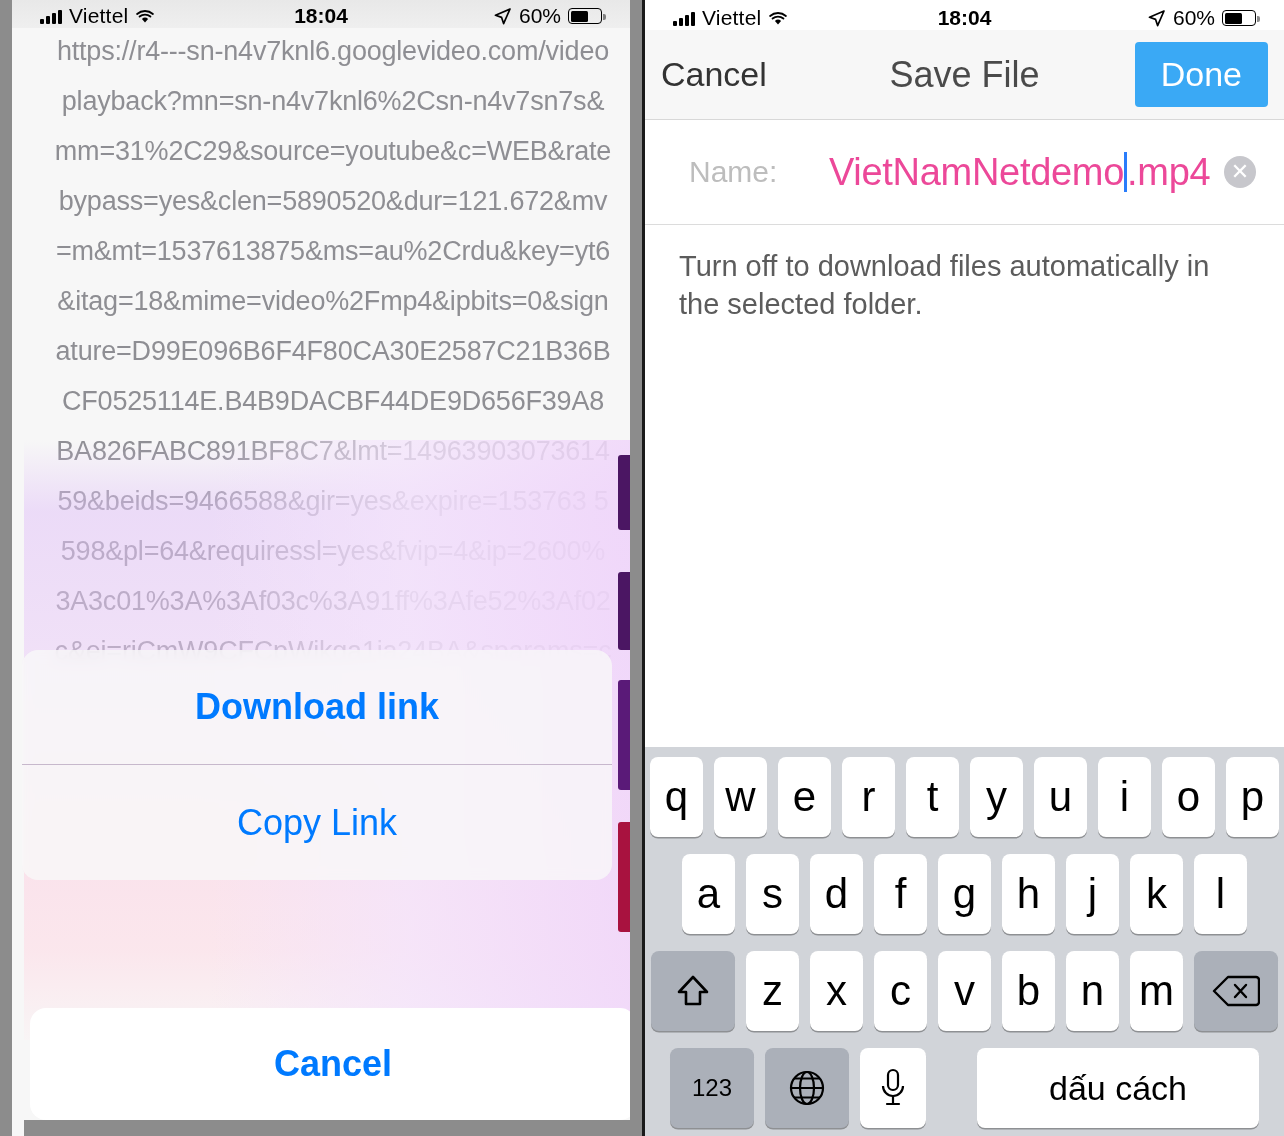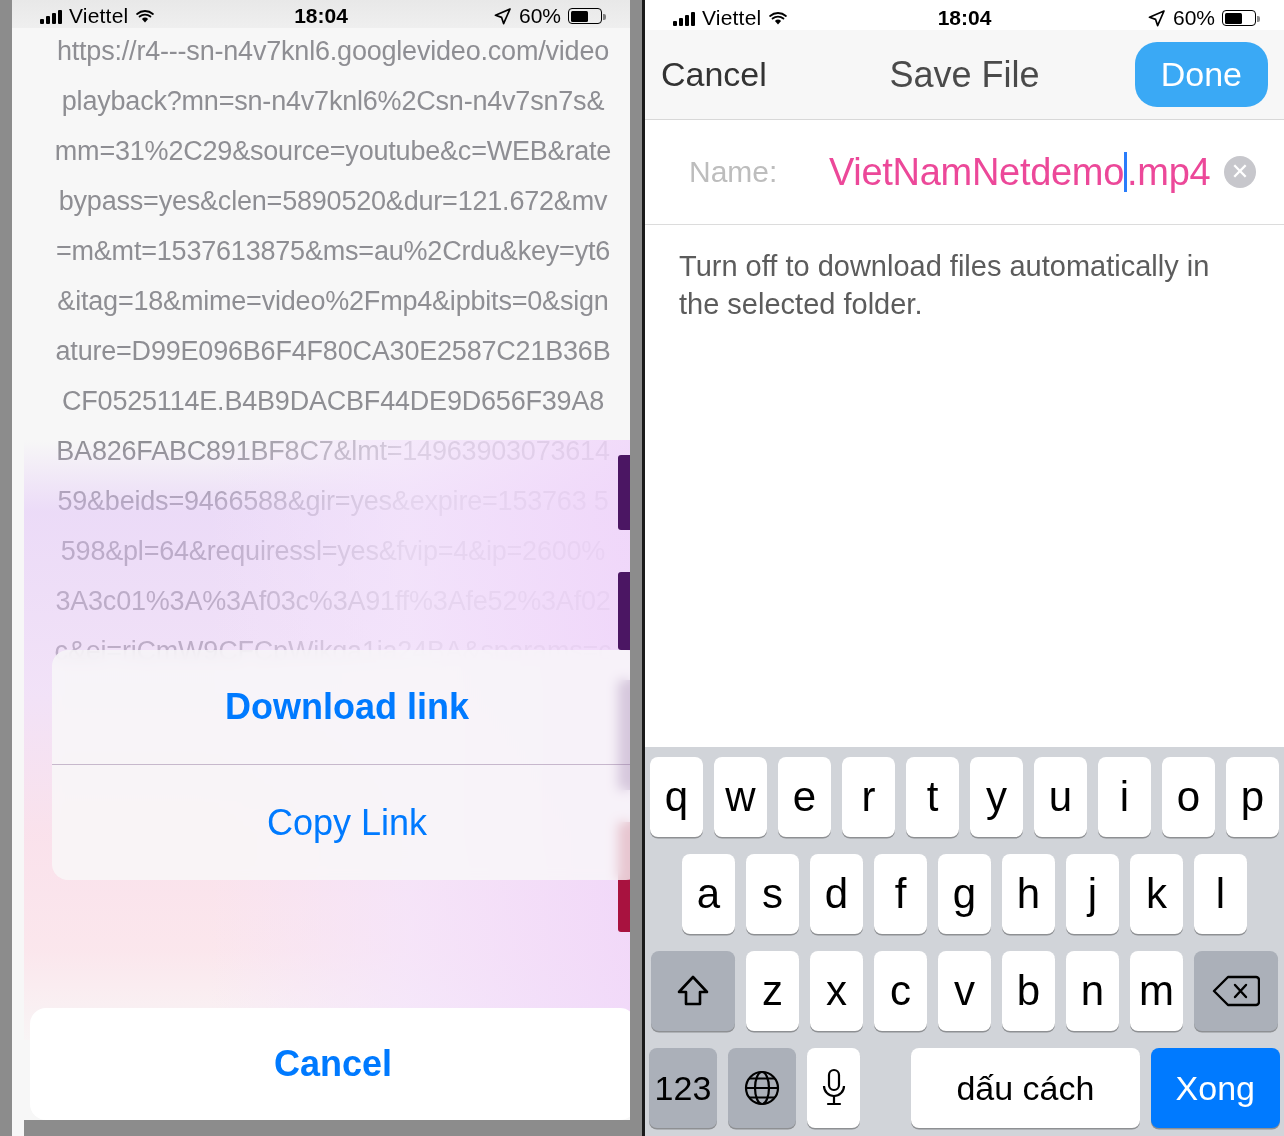--- a/index.html
+++ b/index.html
@@ -144,7 +144,7 @@
     color: #fff;
     font-size: 34px;
     padding: 13px 26px;
-    border-radius: 22px;
+    border-radius: 4px;
     z-index: 2;
   }
   .form-row {

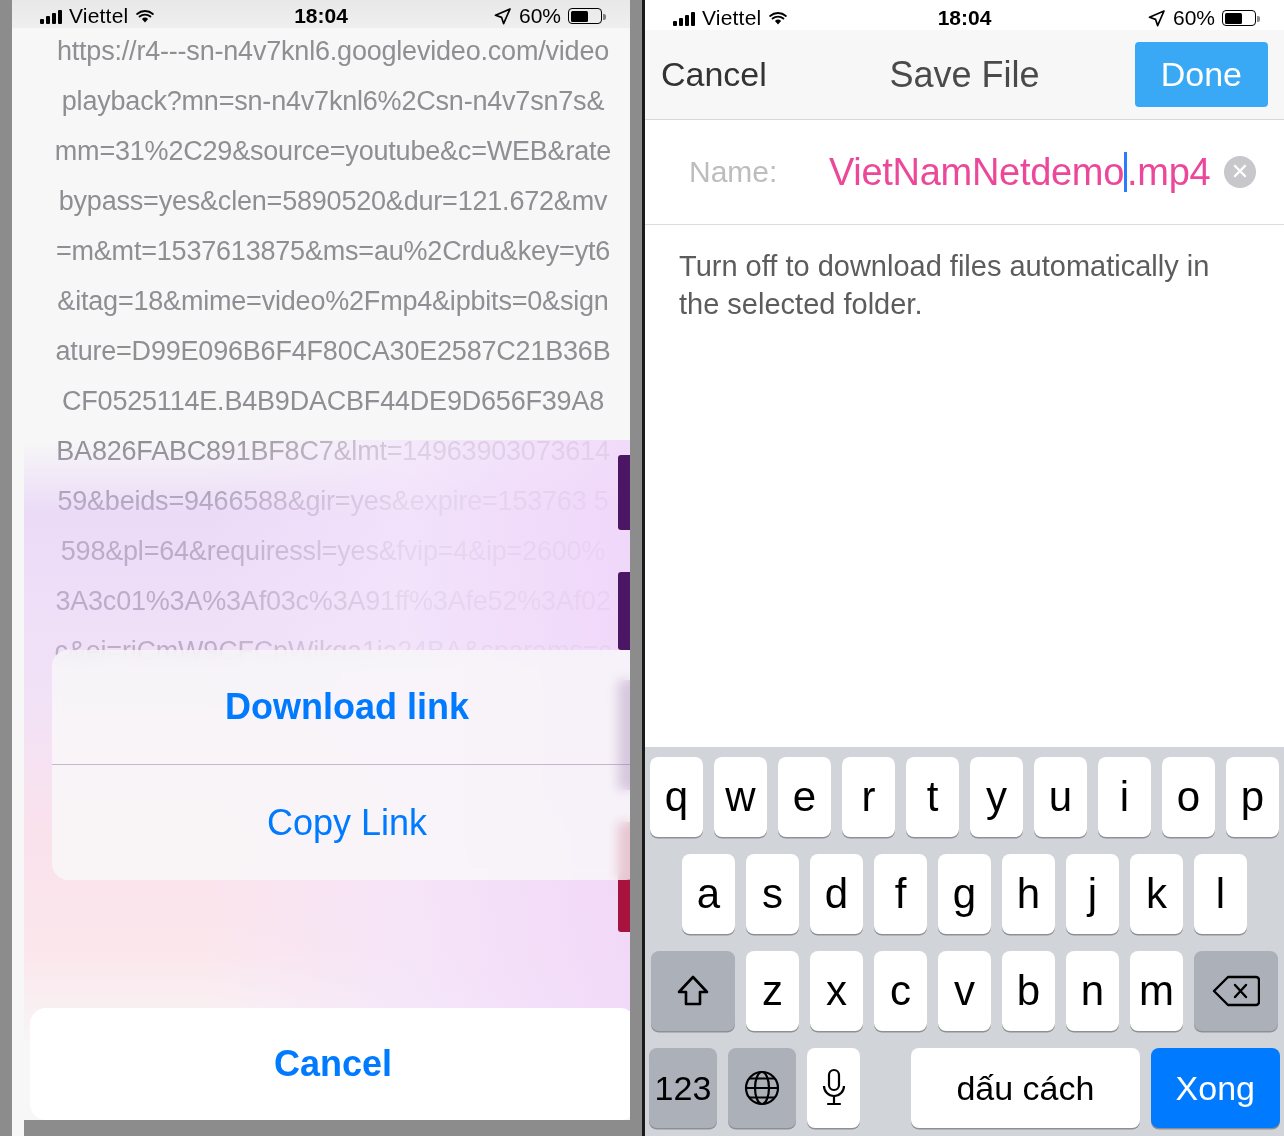--- a/index.html
+++ b/index.html
@@ -85,7 +85,7 @@
 
   .sheet {
     position: absolute;
-    left: 40px; top: 650px; width: 590px;
+    left: 10px; top: 650px; width: 590px;
     background: rgba(249,249,249,0.78);
     border-radius: 16px;
     overflow: hidden;

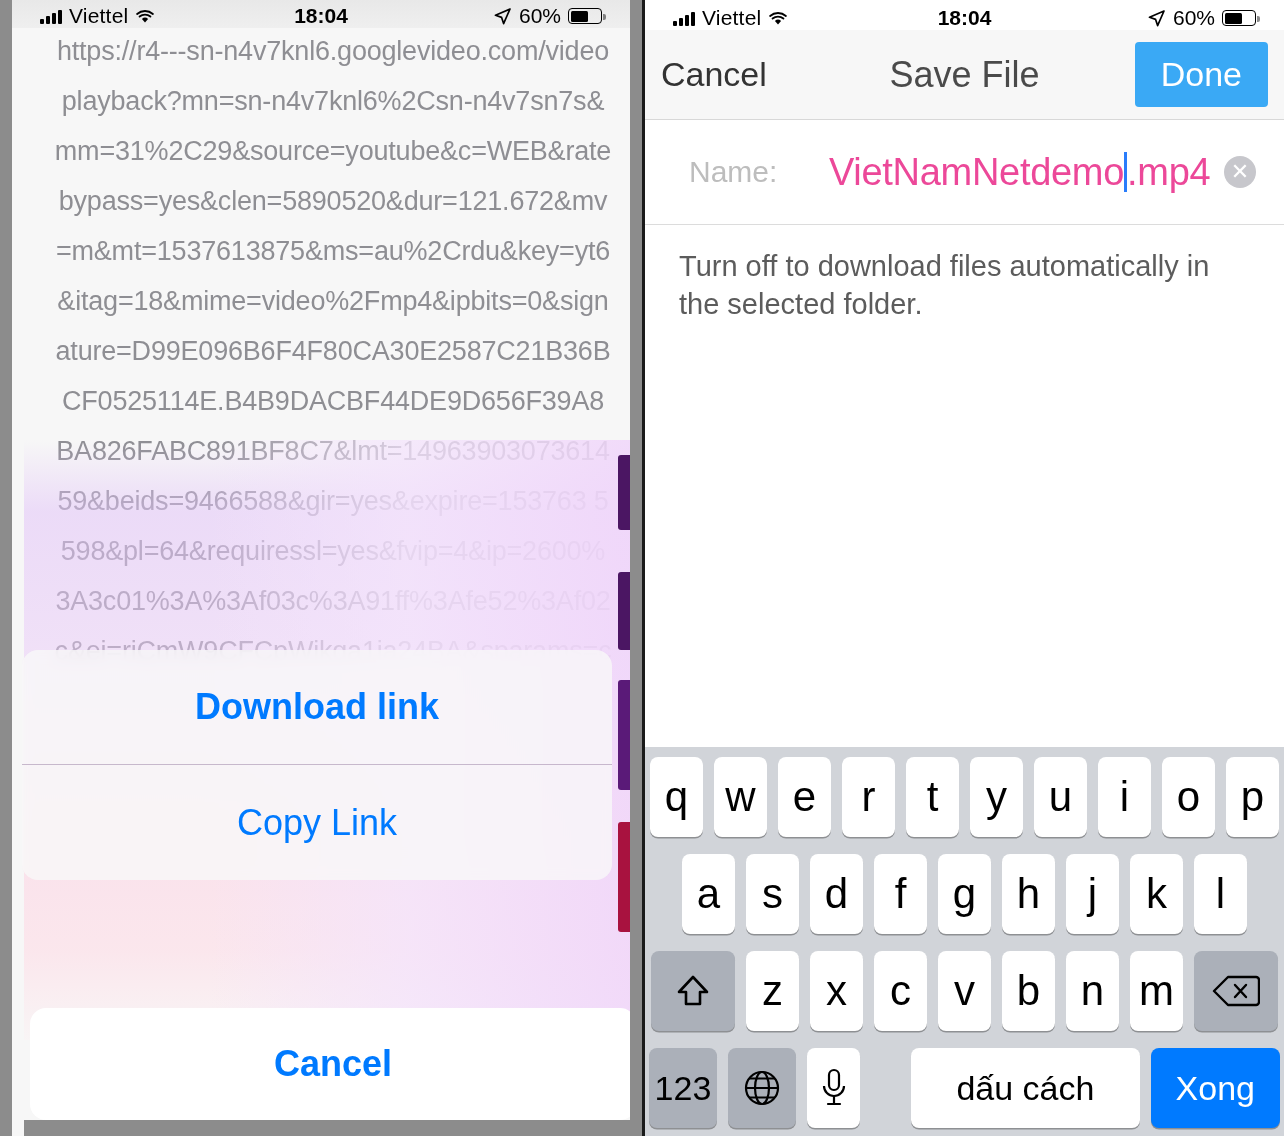--- a/index.html
+++ b/index.html
@@ -209,7 +209,7 @@
   .key.wide { width: 84px; background: #abb0b9; }
   .key.fn { background: #abb0b9; }
   .key.space { width: 282px; font-size: 34px; margin-left: 40px; }
-  .key.num { width: 84px; font-size: 34px; }
+  .key.num { width: 84px; font-size: 24px; }
   .key.xong { width: 160px; background: #007aff; color: #fff; font-size: 34px; box-shadow:0 1.5px 0 rgba(0,0,0,.32); }
   .key.mic { width: 66px; }
   .key svg { display:block; }

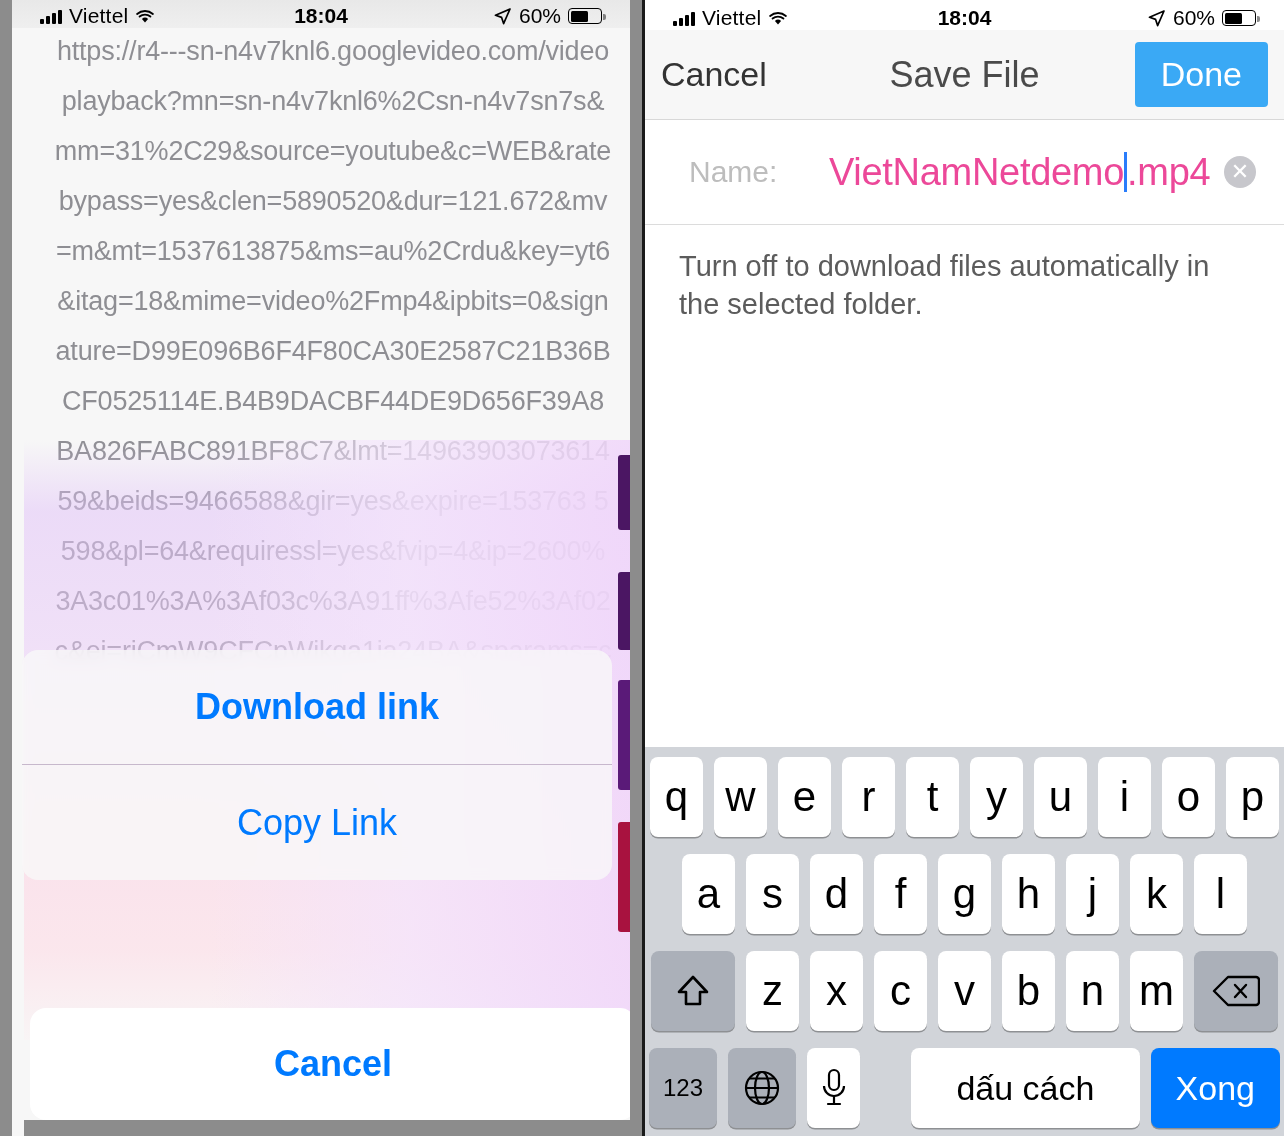--- a/index.html
+++ b/index.html
@@ -388,7 +388,6 @@
             </svg>
         </div>
         <div class="key space">dấu cách</div>
-        <div class="key xong">Xong</div>
       </div>
     </div>
 

